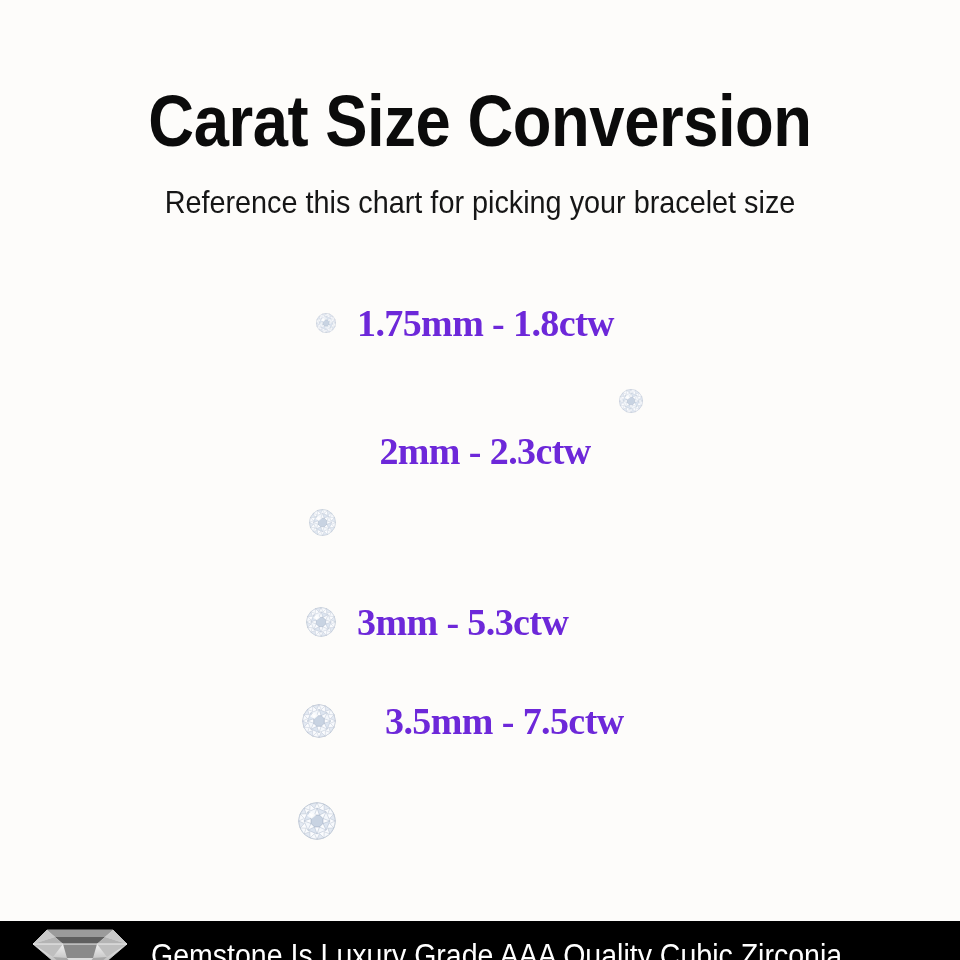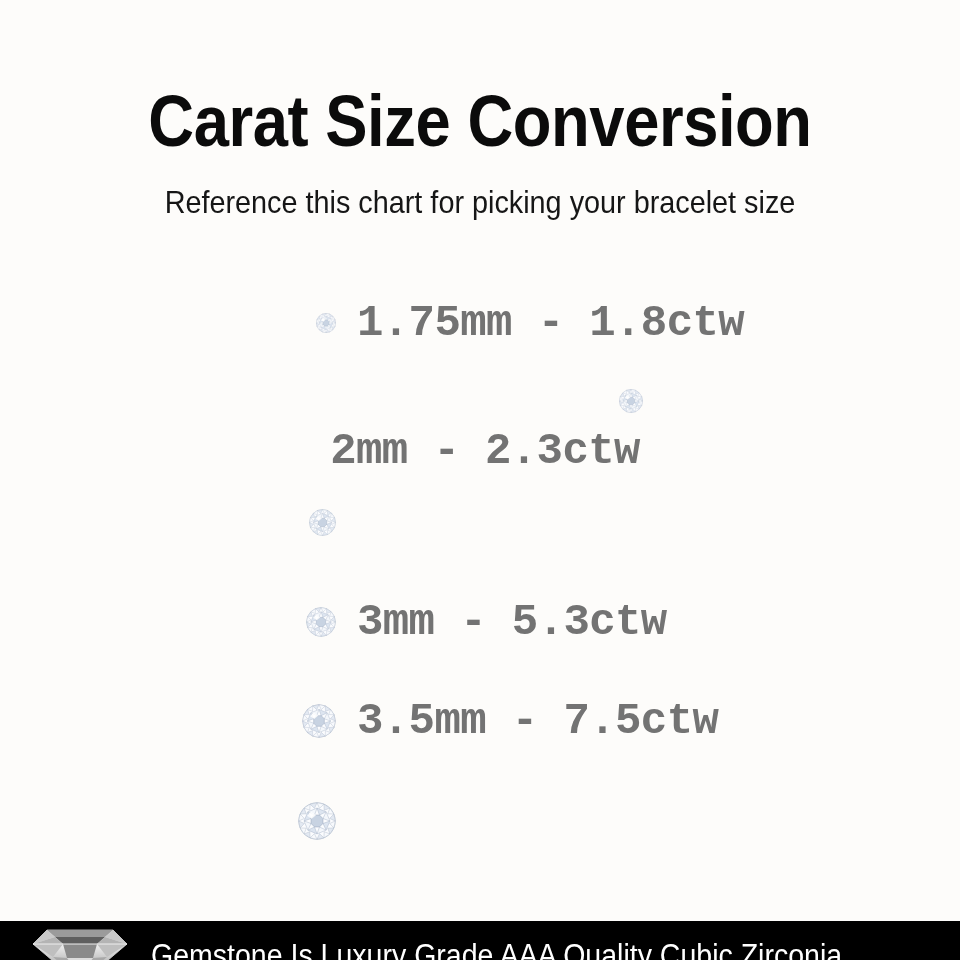--- a/index.html
+++ b/index.html
@@ -95,11 +95,11 @@
     display: block;
   }
   .row-label {
-    font-family: Liberation Mono, monospace;
-    font-size: 44px;
+    font-family: Liberation Serif, serif;
+    font-size: 38px;
     font-weight: 700;
     letter-spacing: -0.6px;
-    color: #737373;
+    color: #6d28d9;
     white-space: nowrap;
     margin-left: 10px;
     line-height: 44px;

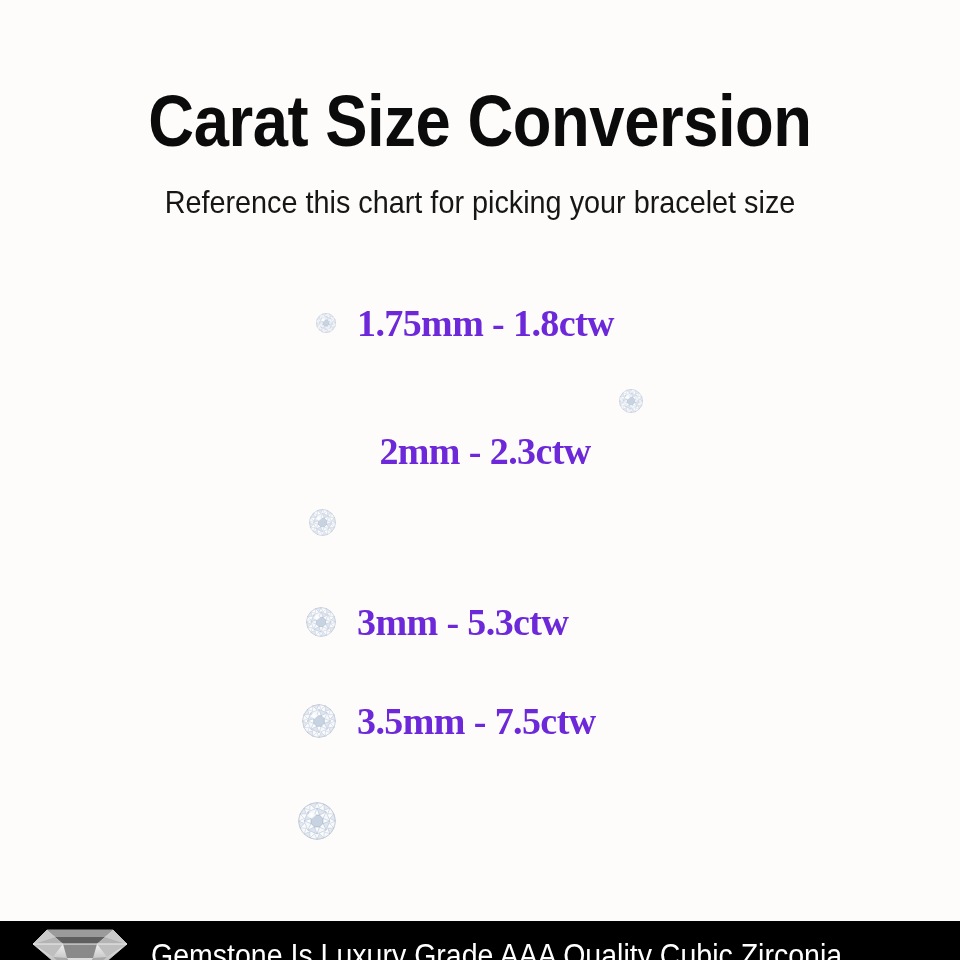--- a/index.html
+++ b/index.html
@@ -282,7 +282,7 @@
         </div>
         <div class="row-label">3mm - 5.3ctw</div>
       </div>
-      <div class="row" style="top: 398px;">
+      <div class="row" style="top: 398px; gap: 28px;">
         <div class="gem-cell">
           <svg viewBox="0 0 100 100" width="34" height="34" class="gem">
             <circle cx="50" cy="50" r="48" fill="#fbfcfe" stroke="#b9c3d2" stroke-width="2"></circle>

